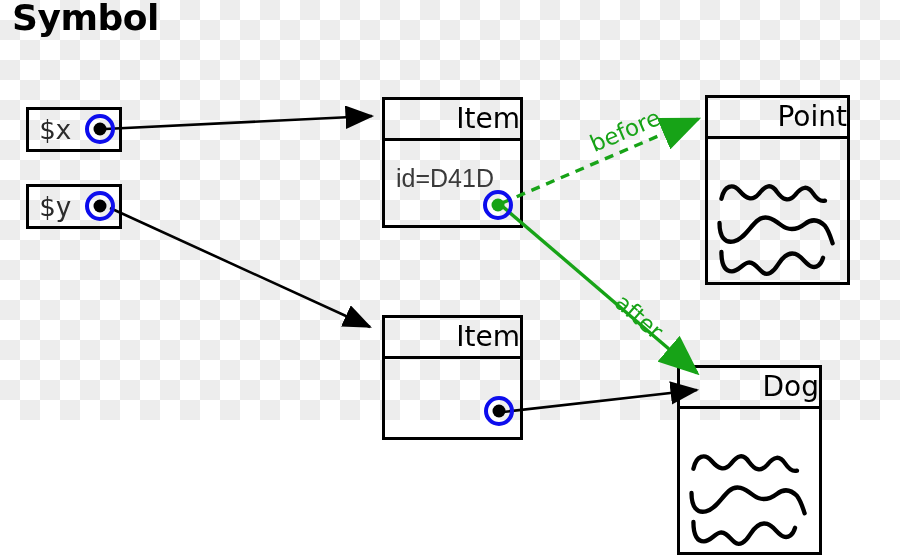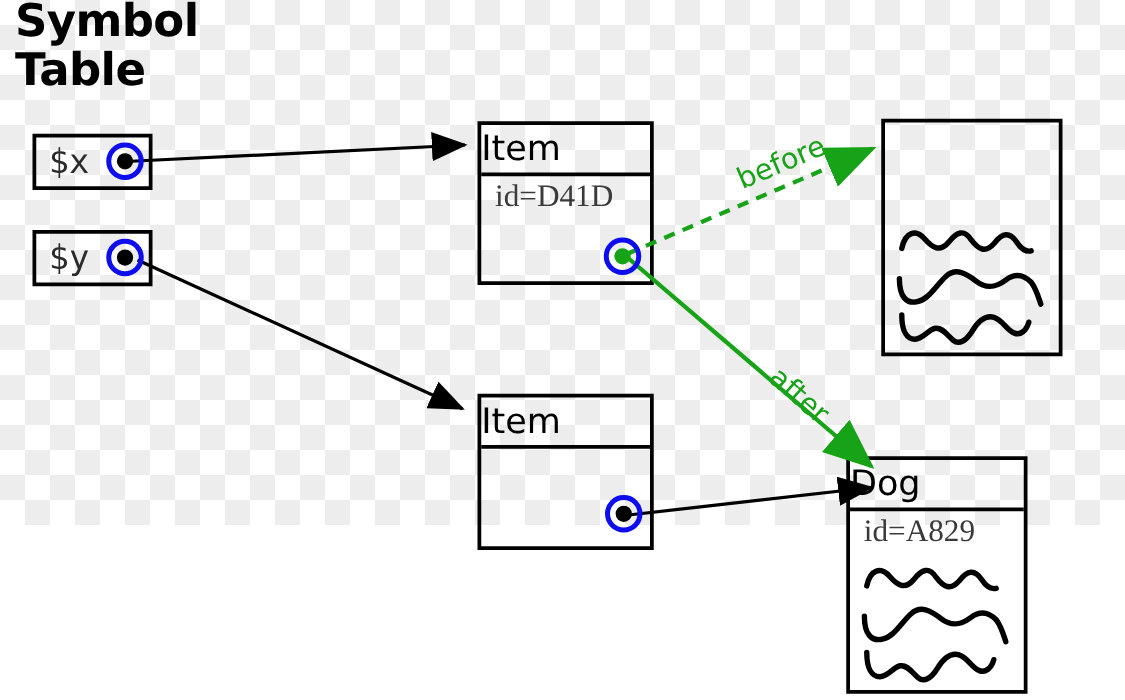--- a/index.html
+++ b/index.html
@@ -112,7 +112,6 @@
 
   <div class="title">
     <span>Symbol</span>
-    <span class="l2">Table</span>
   </div>
 
   <div class="var-box" style="left:26px; top:107px; width:96px; height:45px;">

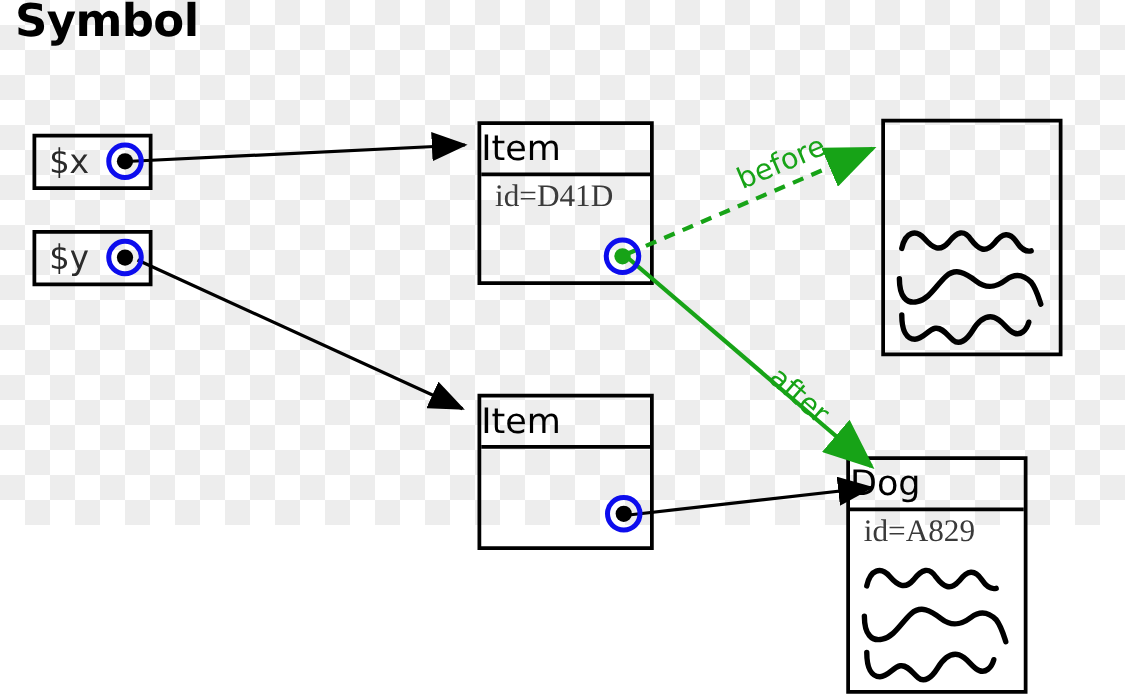--- a/index.html
+++ b/index.html
@@ -70,7 +70,7 @@
   .obj-header {
     box-sizing: border-box;
     border-bottom: 3px solid #000000;
-    text-align: left;
+    text-align: right;
     font-family: "DejaVu Sans", sans-serif;
     font-weight: normal;
     font-size: 28px;

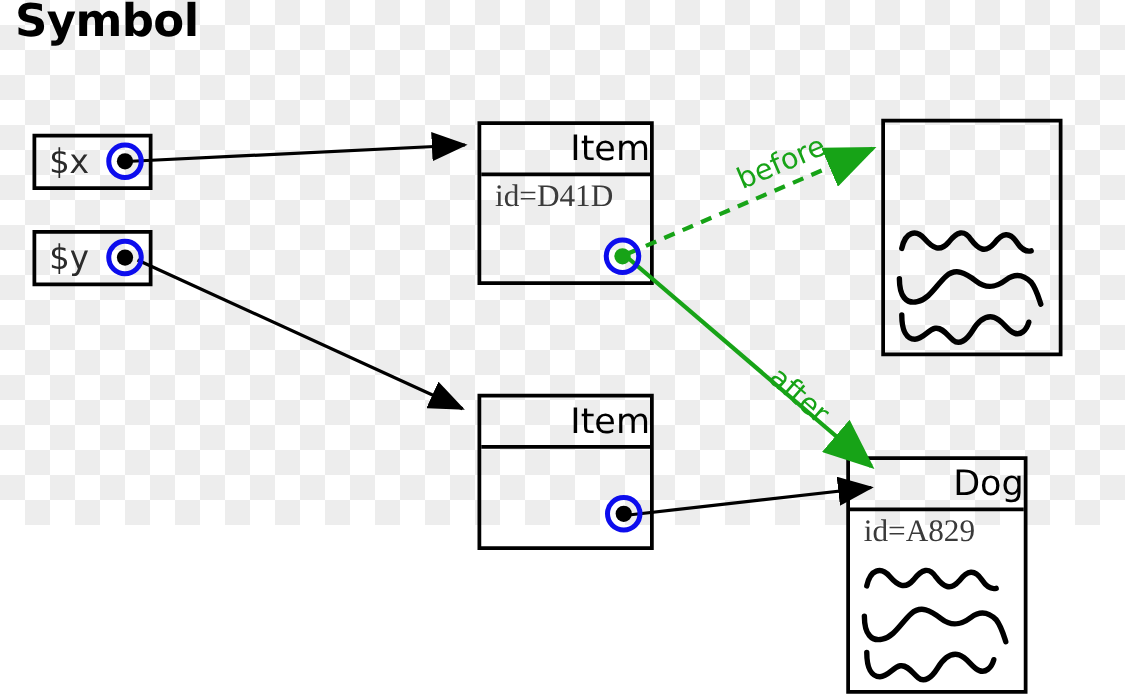--- a/index.html
+++ b/index.html
@@ -132,6 +132,7 @@
   </div>
 
   <div class="obj-box" style="left:705px; top:95px; width:145px; height:190px;">
+    <div class="obj-header">Point</div>
     <svg class="scribbles" viewBox="0 0 145 190" preserveAspectRatio="none">
       <g fill="none" stroke="#000000" stroke-width="4.5" stroke-linecap="round" stroke-linejoin="round">
         <path d="M14,104 C17,90 26,88 33,96 C40,104 46,107 53,99 C60,90 66,88 72,97 C78,105 84,108 91,100 C98,91 104,90 110,99 C114,105 118,107 122,106"></path>

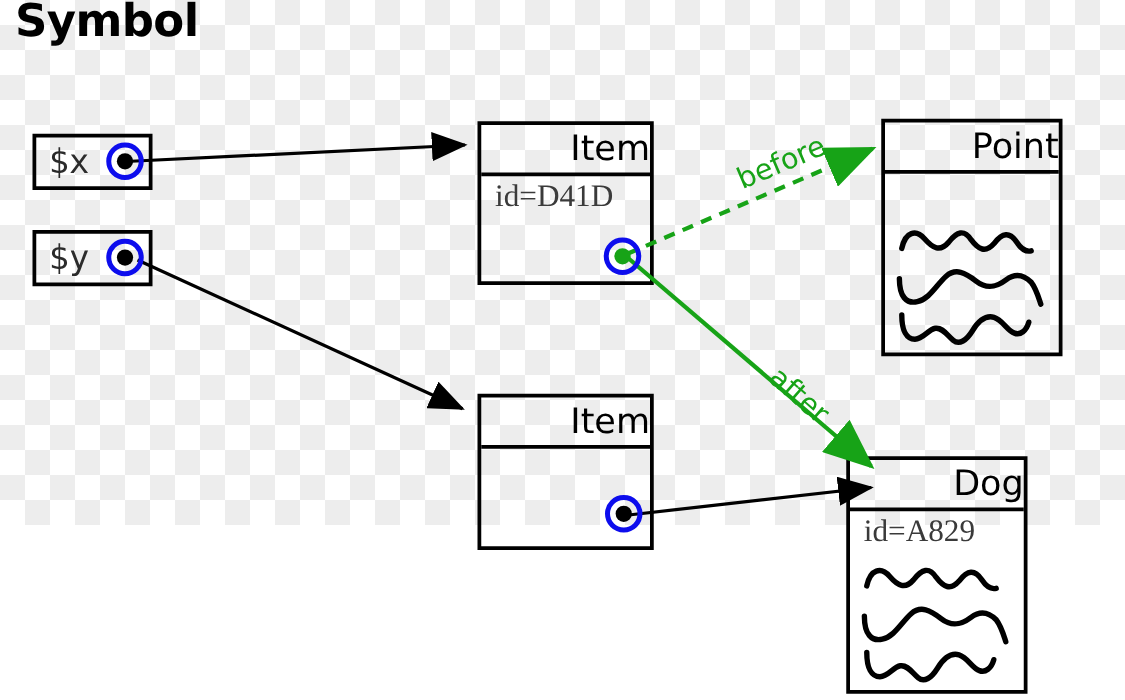--- a/index.html
+++ b/index.html
@@ -80,11 +80,11 @@
     padding-bottom: 5px;
   }
   .obj-id {
-    font-family: Liberation Serif, serif;
+    font-family: Liberation Sans, sans-serif;
     font-size: 25px;
     color: #3a3a3a;
     padding-left: 11px;
-    padding-top: 4px;
+    padding-top: 25px;
     line-height: 1;
     white-space: nowrap;
   }

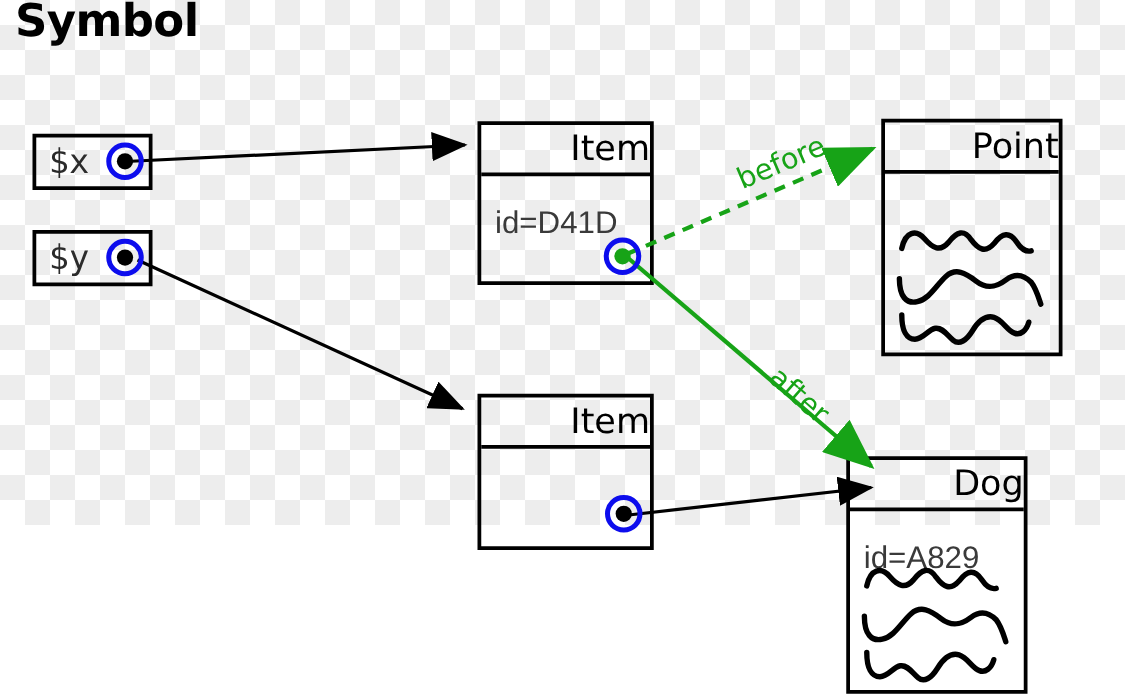--- a/index.html
+++ b/index.html
@@ -144,7 +144,6 @@
 
   <div class="obj-box" style="left:677px; top:365px; width:145px; height:190px;">
     <div class="obj-header">Dog</div>
-    <div class="obj-id">id=A829</div>
     <svg class="scribbles" viewBox="0 0 145 190" preserveAspectRatio="none">
       <g fill="none" stroke="#000000" stroke-width="4.5" stroke-linecap="round" stroke-linejoin="round">
         <path d="M14,104 C17,90 26,88 33,96 C40,104 46,107 53,99 C60,90 66,88 72,97 C78,105 84,108 91,100 C98,91 104,90 110,99 C114,105 118,107 122,106"></path>

